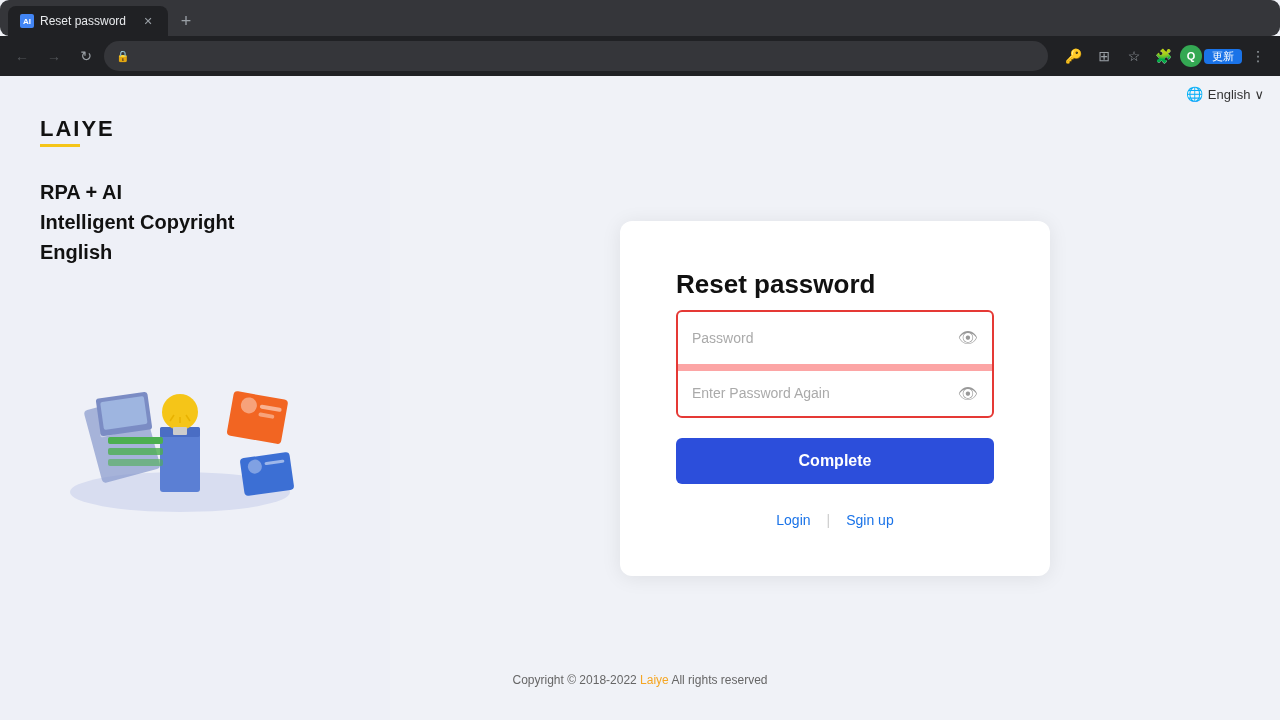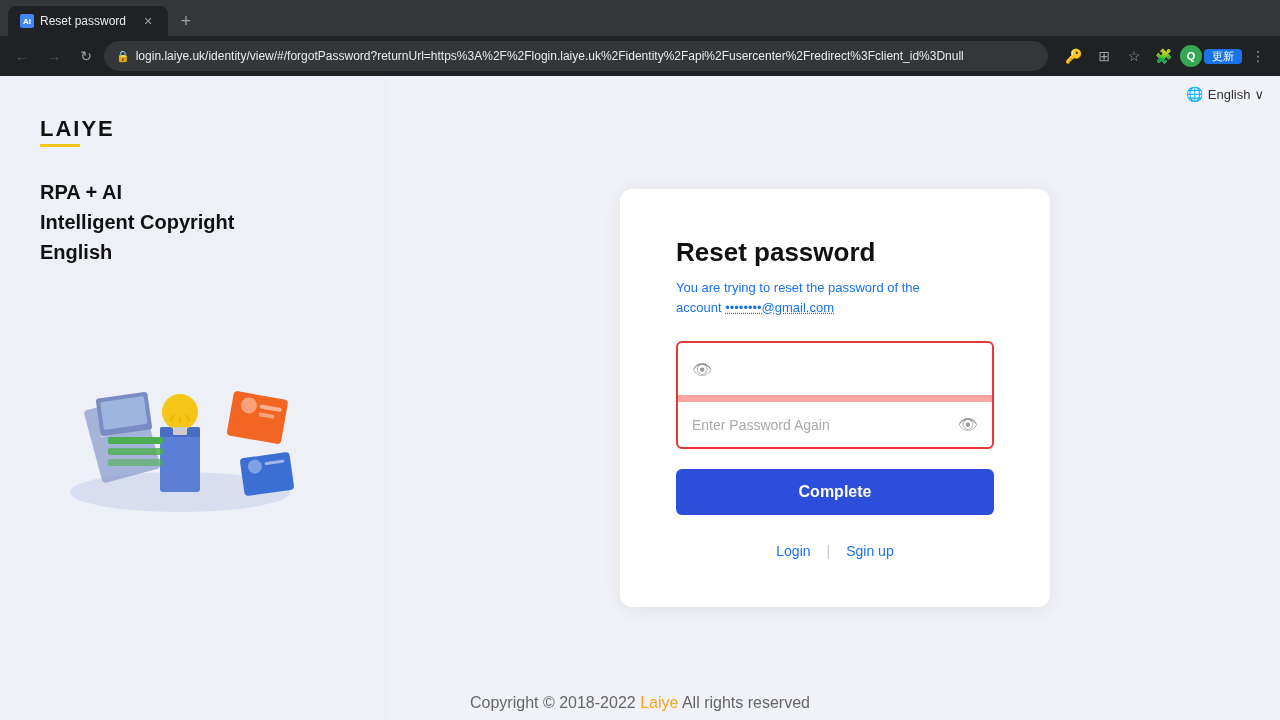--- a/index.html
+++ b/index.html
@@ -10,6 +10,7 @@
       padding: 6px 8px 0 8px;
       height: 36px;
       background: #35363a;
+      border-radius: 9px;
     }
     .tab {
       display: flex;

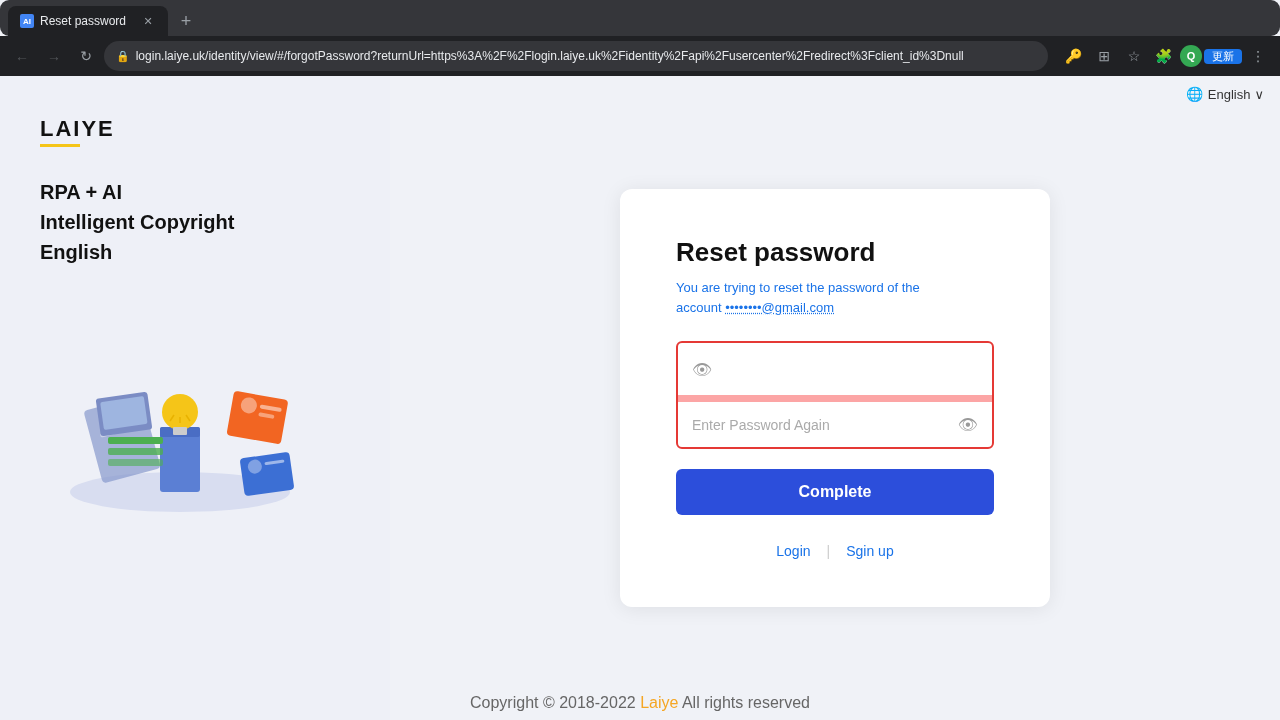--- a/index.html
+++ b/index.html
@@ -301,7 +301,6 @@
     <div class="nav-btn">↻</div>
     <div class="address-field">
       <span class="lock-icon">🔒</span>
-      <span class="address-text">login.laiye.uk/identity/view/#/forgotPassword?returnUrl=https%3A%2F%2Flogin.laiye.uk%2Fidentity%2Fapi%2Fusercenter%2Fredirect%3Fclient_id%3Dnull</span>
     </div>
     <div class="toolbar-right">
       <div class="toolbar-icon">🔑</div>

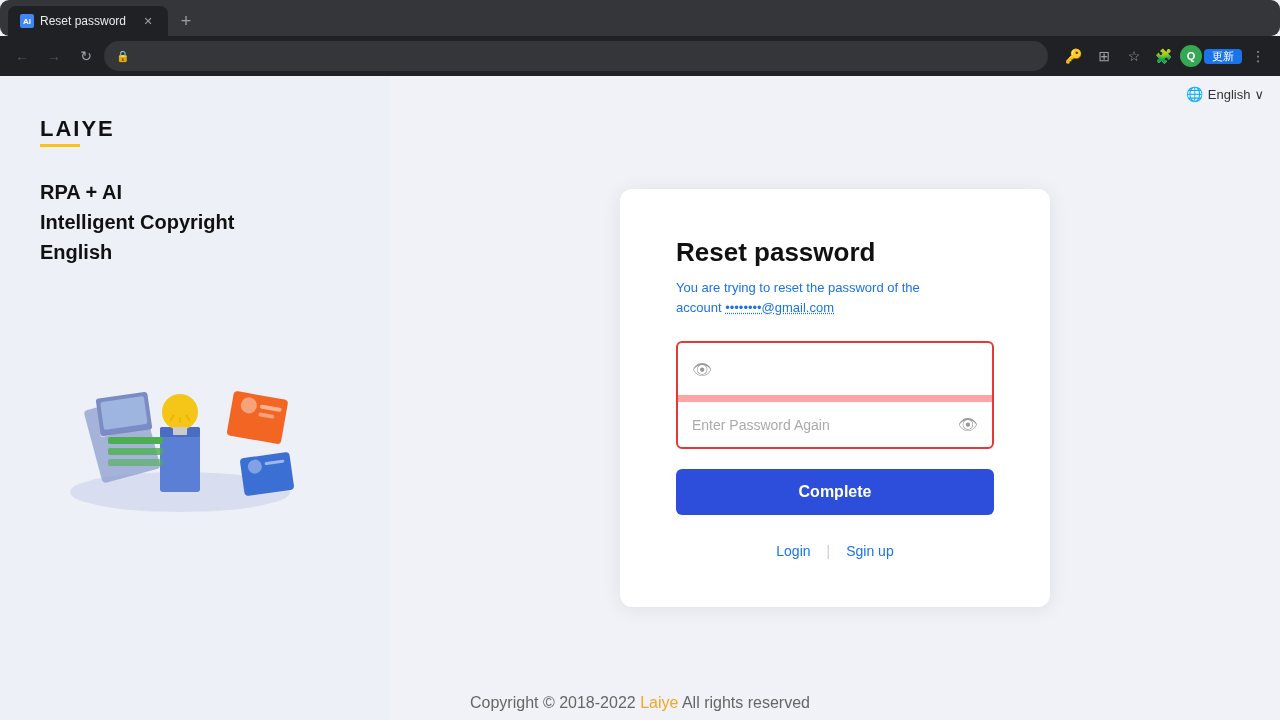--- a/index.html
+++ b/index.html
@@ -377,11 +377,6 @@
   <div class="right-panel">
     <div class="card">
       <div class="card-title">Reset password</div>
-      <div class="card-subtitle">
-        <span>You are trying to reset the password of the</span><br>
-        <span>account</span>
-        <span class="email-masked">••••••••@gmail.com</span>
-      </div>
 
       <div class="input-group">
         <div class="input-row">

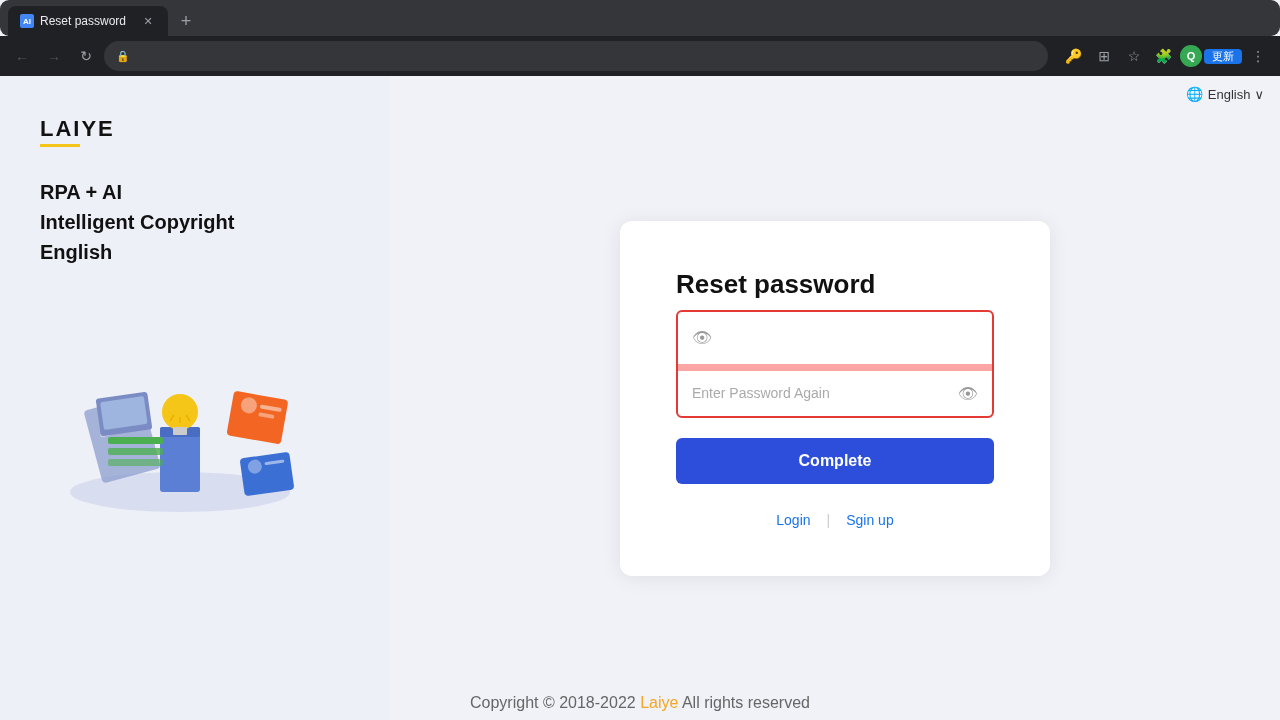--- a/index.html
+++ b/index.html
@@ -380,6 +380,7 @@
 
       <div class="input-group">
         <div class="input-row">
+          <input type="password" placeholder="Password" style="">
           <span class="eye-icon">👁</span>
         </div>
         <div class="input-row">

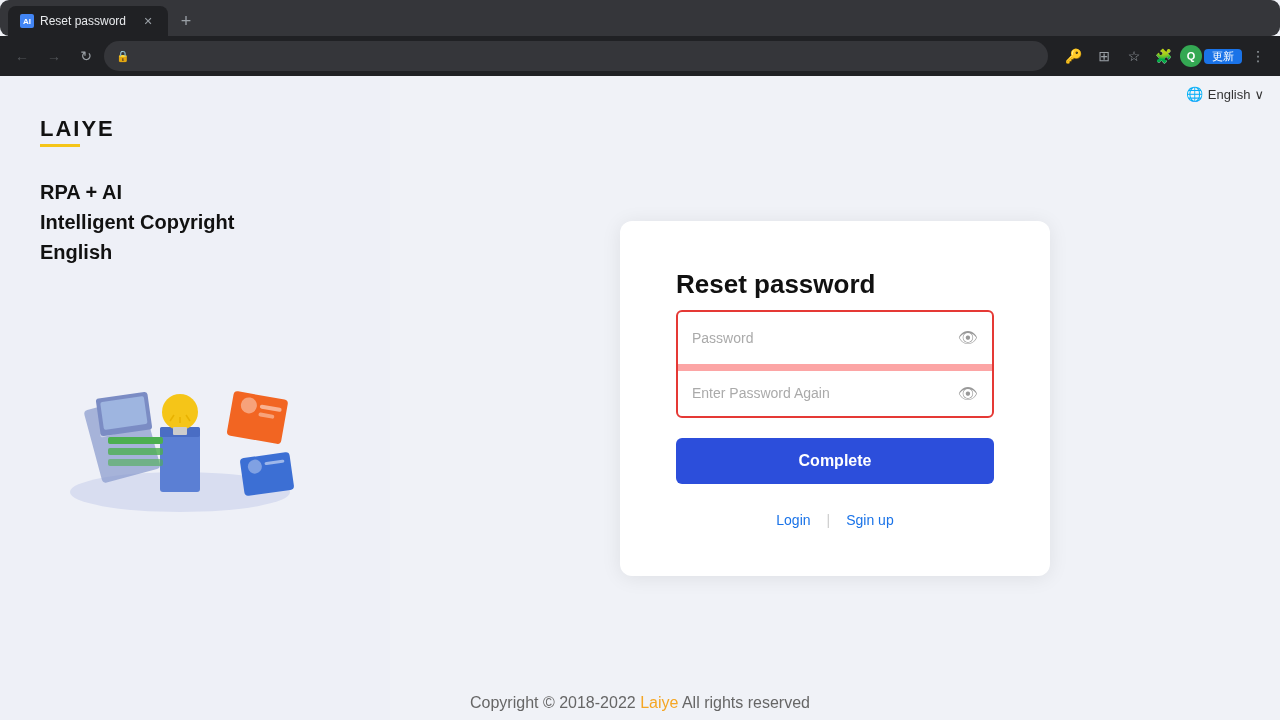--- a/index.html
+++ b/index.html
@@ -268,10 +268,10 @@
     
     .footer {
       position: absolute;
-      bottom: 8px;
+      bottom: 33px;
       left: 0; right: 0;
       text-align: center;
-      font-size: 16px;
+      font-size: 12px;
       color: #666;
     }
     .footer a {

